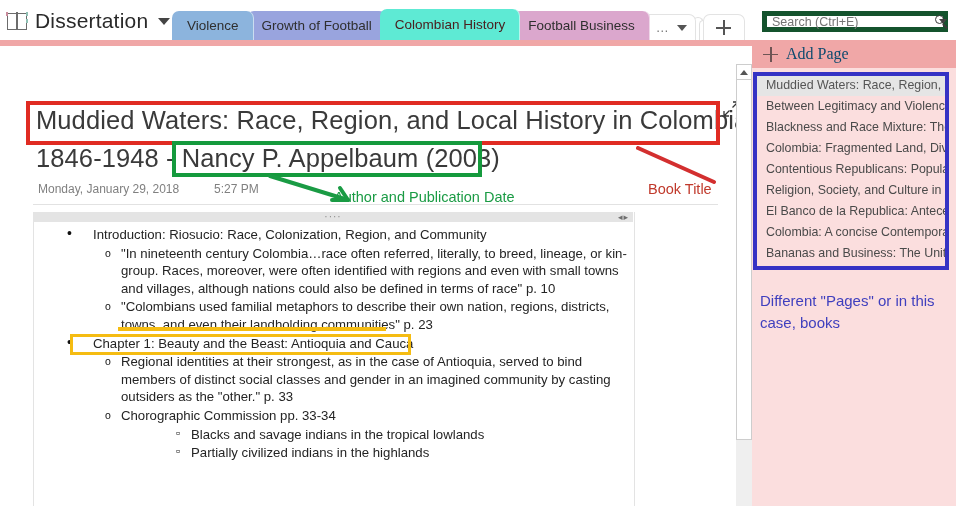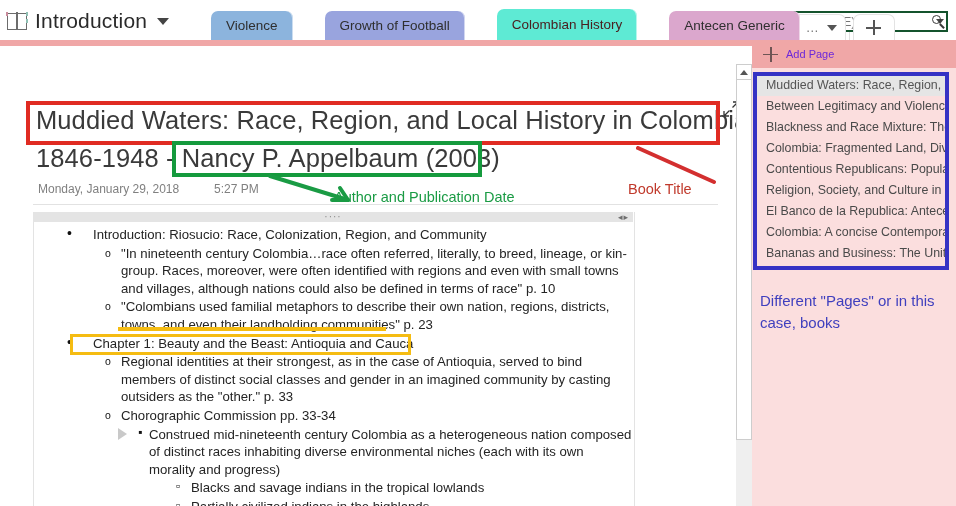--- a/index.html
+++ b/index.html
@@ -142,7 +142,7 @@
         <span class="tick" style="right:0px;top:0px;background:#8fc0b4;"></span>
         <span class="tick" style="right:0px;top:7px;background:#8fc0b4;"></span>
       </span>
-      <span class="notebook-name">Introduction</span>
+      <span class="notebook-name">Dissertation</span>
       <span class="caret-down"></span>
     </div>
 

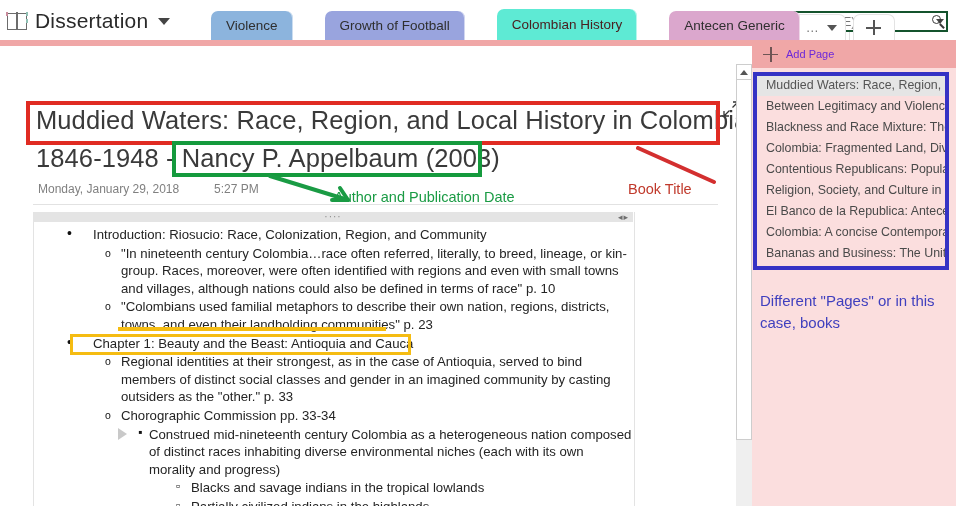--- a/index.html
+++ b/index.html
@@ -27,7 +27,7 @@
   .tabs{position:absolute;left:172px;top:13px;height:27px;display:flex;align-items:flex-end;}
   .tab{position:relative;height:25px;line-height:25px;padding:2px 15px;font-size:13.5px;color:#2f2f2f;
        border-radius:7px 7px 0 0;margin-right:-7px;white-space:nowrap;cursor:pointer;
-       box-shadow:inset -1px 0 0 rgba(255,255,255,.55);margin-left:39px;}
+       box-shadow:inset -1px 0 0 rgba(255,255,255,.55);}
   .tab.t1{background:#8cb4dd;z-index:4;}
   .tab.t2{background:#99a4de;z-index:3;}
   .tab.t3{background:#5eead4;z-index:6;height:27px;line-height:27px;color:#4a2020;font-weight:400;}

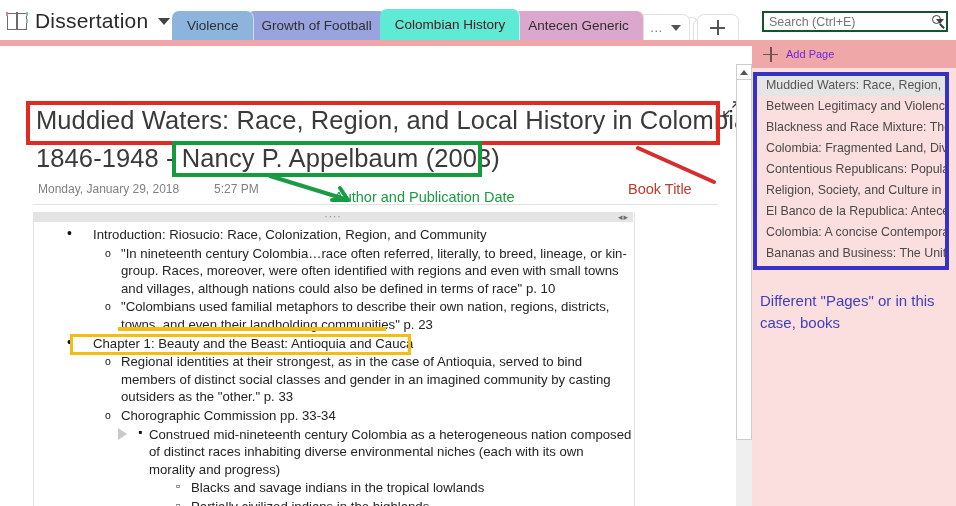--- a/index.html
+++ b/index.html
@@ -150,7 +150,7 @@
       <div class="tab t1"><span>Violence</span></div>
       <div class="tab t2"><span>Growth of Football</span></div>
       <div class="tab t3"><span>Colombian History</span></div>
-      <div class="tab t4"><span>Antecen Generic</span></div>
+      <div class="tab t4"><span>Football Business</span></div>
       <div class="tab-more">
         <span class="dots">…</span>
         <span class="cv"></span>

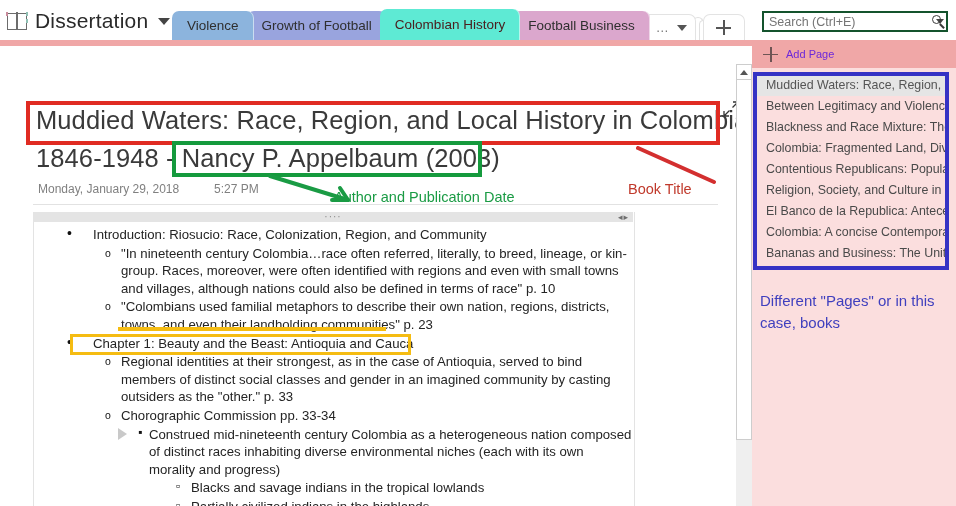--- a/index.html
+++ b/index.html
@@ -47,7 +47,7 @@
   .plus:after{top:7px;left:0;height:1.6px;width:15px;}
 
   
-  .search-wrap{position:absolute;left:762px;top:11px;width:186px;height:21px;border:2px solid #14532d;background:#fff;
+  .search-wrap{position:absolute;left:762px;top:11px;width:186px;height:21px;border:5px solid #14532d;background:#fff;
                display:flex;align-items:center;box-sizing:border-box;}
   .search-input{border:none;outline:none;flex:1;font-size:12.5px;color:#6f6f6f;
                 font-family:"Liberation Sans",sans-serif;padding-left:5px;background:transparent;}

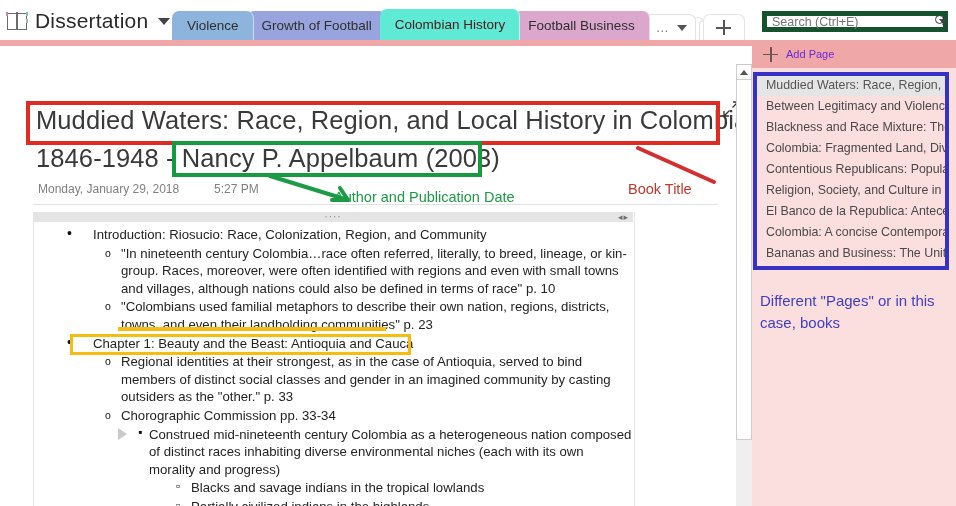--- a/index.html
+++ b/index.html
@@ -66,7 +66,7 @@
   .addpage .plus2:before,.addpage .plus2:after{content:"";position:absolute;background:#6e5454;}
   .addpage .plus2:before{left:7px;top:0;width:1.5px;height:15px;}
   .addpage .plus2:after{top:7px;left:0;height:1.5px;width:15px;}
-  .addpage .lbl{font-size:11px;color:#6d28d9;}
+  .addpage .lbl{font-size:16px;color:#0c4a6e;font-family:Liberation Serif, serif;}
 
   .pagelist{position:absolute;left:757px;top:75px;width:192px;}
   .page-item{height:21px;line-height:21px;padding-left:9px;font-size:12.4px;color:#4a4a4a;white-space:nowrap;overflow:hidden;cursor:pointer;}

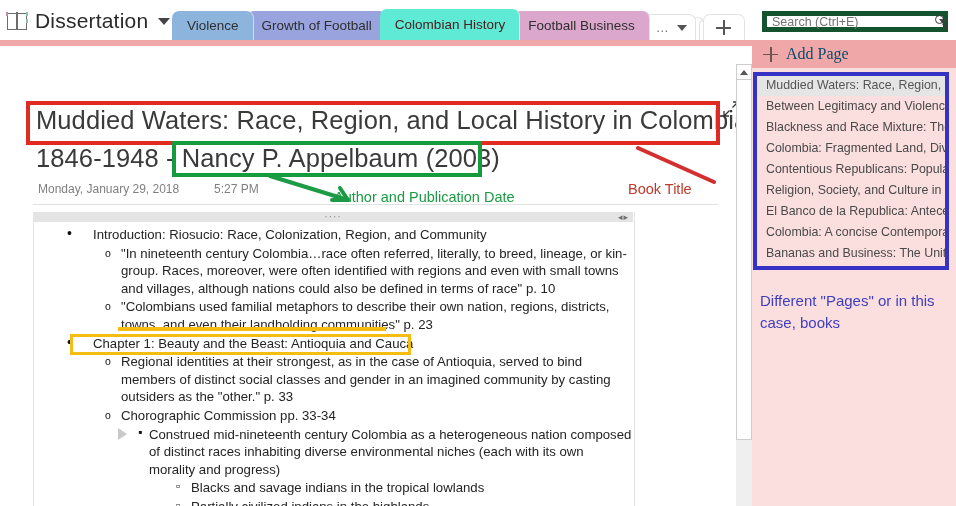--- a/index.html
+++ b/index.html
@@ -113,7 +113,7 @@
   .hl-gold{position:absolute;left:70px;top:288px;width:341px;height:21px;border:3px solid #f5bc12;box-sizing:border-box;pointer-events:none;}
   .hl-gold-under{position:absolute;left:118px;top:281px;width:268px;height:4px;background:#f5bc12;pointer-events:none;}
 
-  .anno-red-text{position:absolute;left:628px;top:135px;font-size:14.5px;color:#c0392b;}
+  .anno-red-text{position:absolute;left:648px;top:135px;font-size:14.5px;color:#c0392b;}
   .anno-green-text{position:absolute;left:334px;top:143px;font-size:14.5px;color:#1a9b44;}
   .anno-gold-text{position:absolute;left:422px;top:291px;font-size:15px;color:#f1b414;}
 

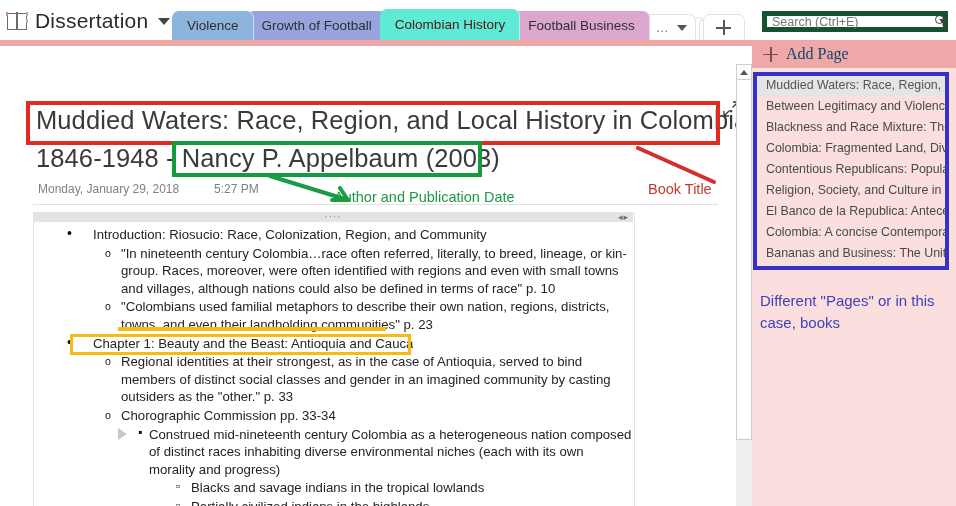--- a/index.html
+++ b/index.html
@@ -201,10 +201,6 @@
         <li class="item b-l1"><span>Chapter 1: Beauty and the Beast: Antioquia and Cauca</span></li>
         <li class="item b-l2"><span>Regional identities at their strongest, as in the case of Antioquia, served to bind members of distinct social classes and gender in an imagined community by casting outsiders as the "other." p. 33</span></li>
         <li class="item b-l2"><span>Chorographic Commission pp. 33-34</span></li>
-        <li class="item b-l3">
-          <span class="collapse-tri"></span>
-          <span>Construed mid-nineteenth century Colombia as a heterogeneous nation composed of distinct races inhabiting diverse environmental niches (each with its own morality and progress)</span>
-        </li>
         <li class="item b-l4"><span>Blacks and savage indians in the tropical lowlands</span></li>
         <li class="item b-l4"><span>Partially civilized indians in the highlands</span></li>
 

